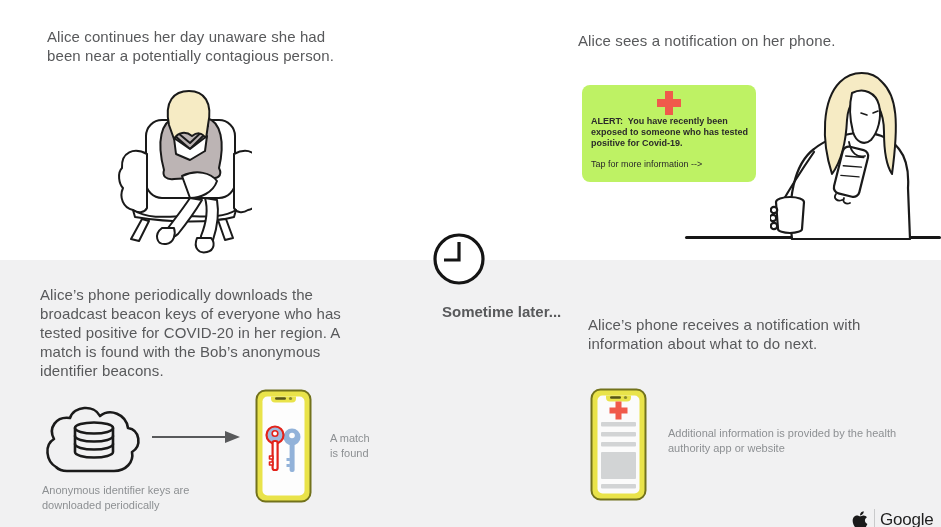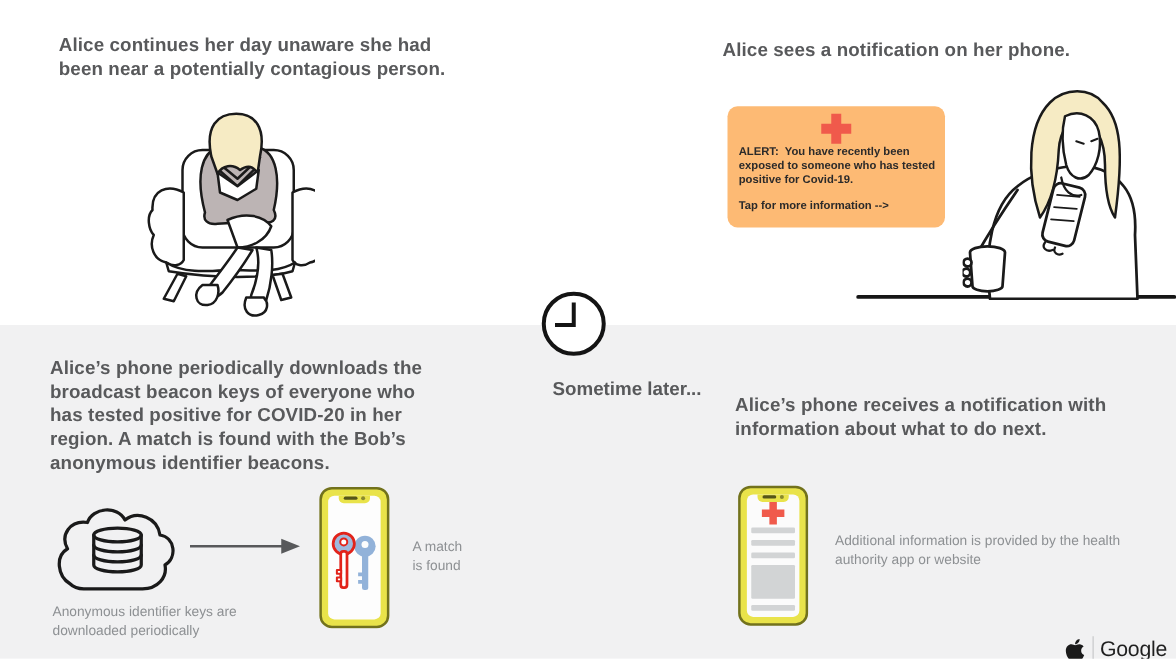--- a/index.html
+++ b/index.html
@@ -10,7 +10,7 @@
   }
   .bottom-bg{position:absolute;left:0;top:260px;width:941px;height:267px;background:#f1f1f2;}
   .heading{
-    position:absolute;font-weight:bold;font-size:15px;line-height:1.27;
+    position:absolute;font-weight:normal;font-size:15px;line-height:1.27;
     color:#58595b;letter-spacing:.1px;
   }
   #h-top-left{left:47px;top:27px;width:312px;}

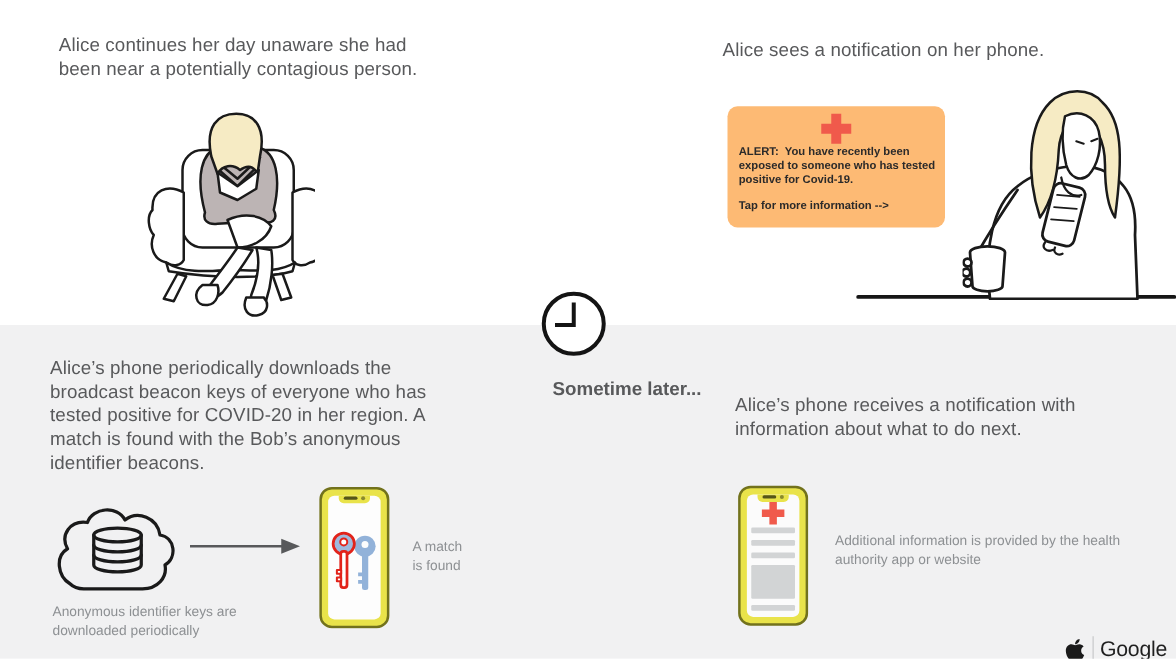--- a/index.html
+++ b/index.html
@@ -29,7 +29,7 @@
 
   .alert-card{
     position:absolute;left:582px;top:85px;width:174px;height:97px;
-    background:#fdba74;border-radius:8px;
+    background:#bef264;border-radius:8px;
   }
   .alert-cross{position:absolute;left:50%;top:5px;transform:translateX(-50%);}
   .alert-body{

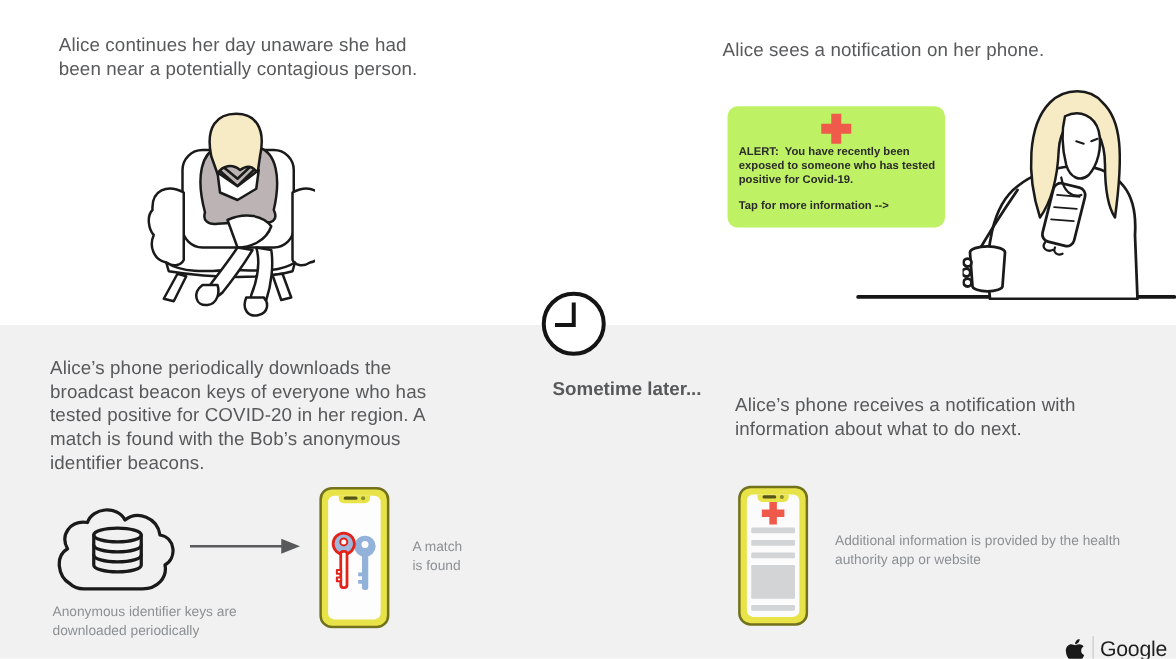--- a/index.html
+++ b/index.html
@@ -38,7 +38,7 @@
   }
   .alert-cta{
     position:absolute;left:9px;top:74px;width:158px;
-    font-size:9px;font-weight:bold;color:#2b2a2a;
+    font-size:9px;font-weight:normal;color:#2b2a2a;
   }
   .abs{position:absolute;}
   .table-line{position:absolute;top:236px;height:2.6px;background:#161616;border-radius:2px;}

